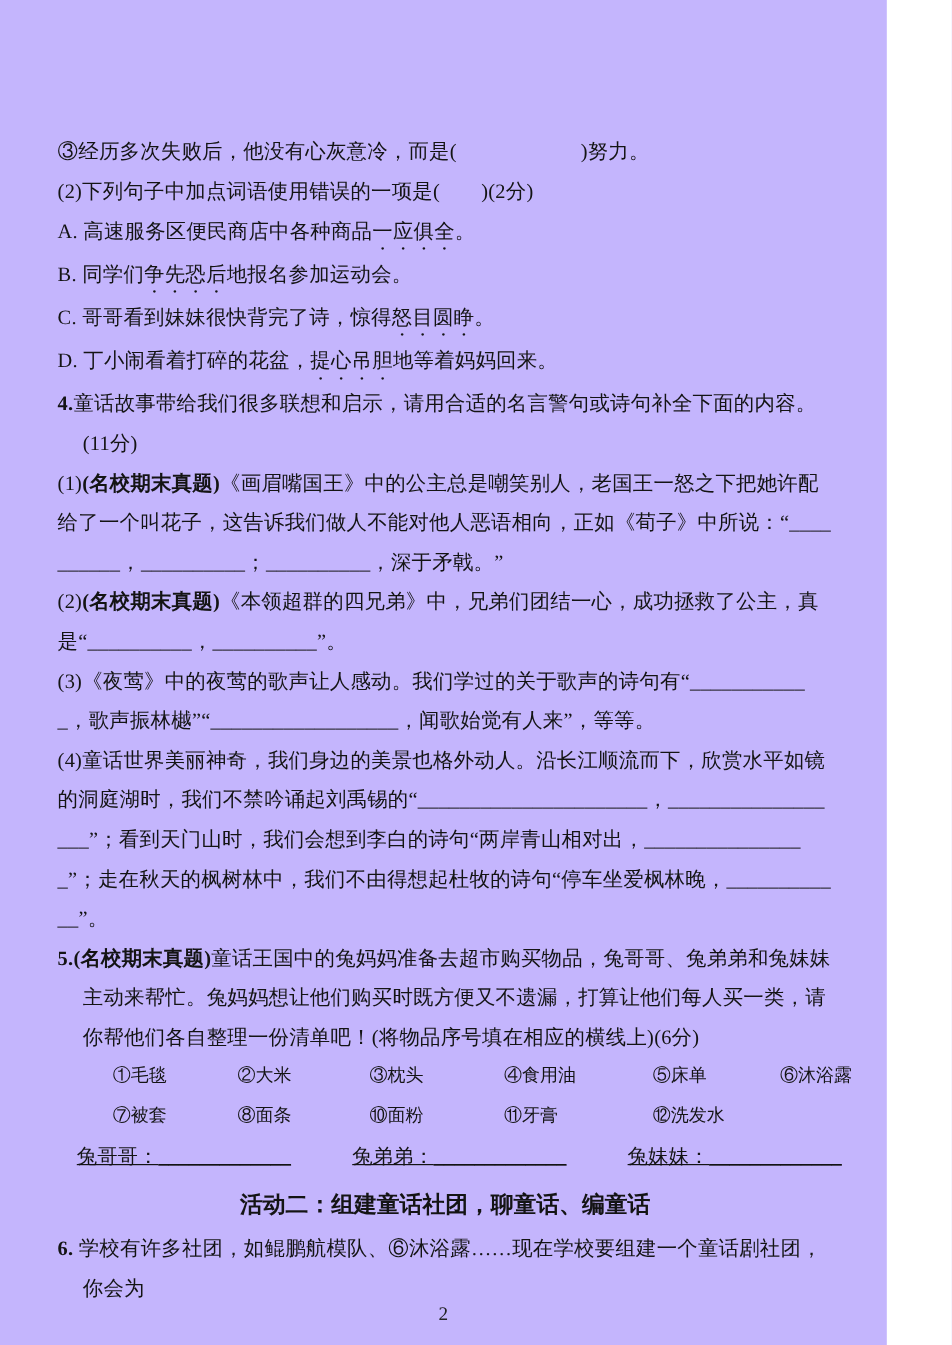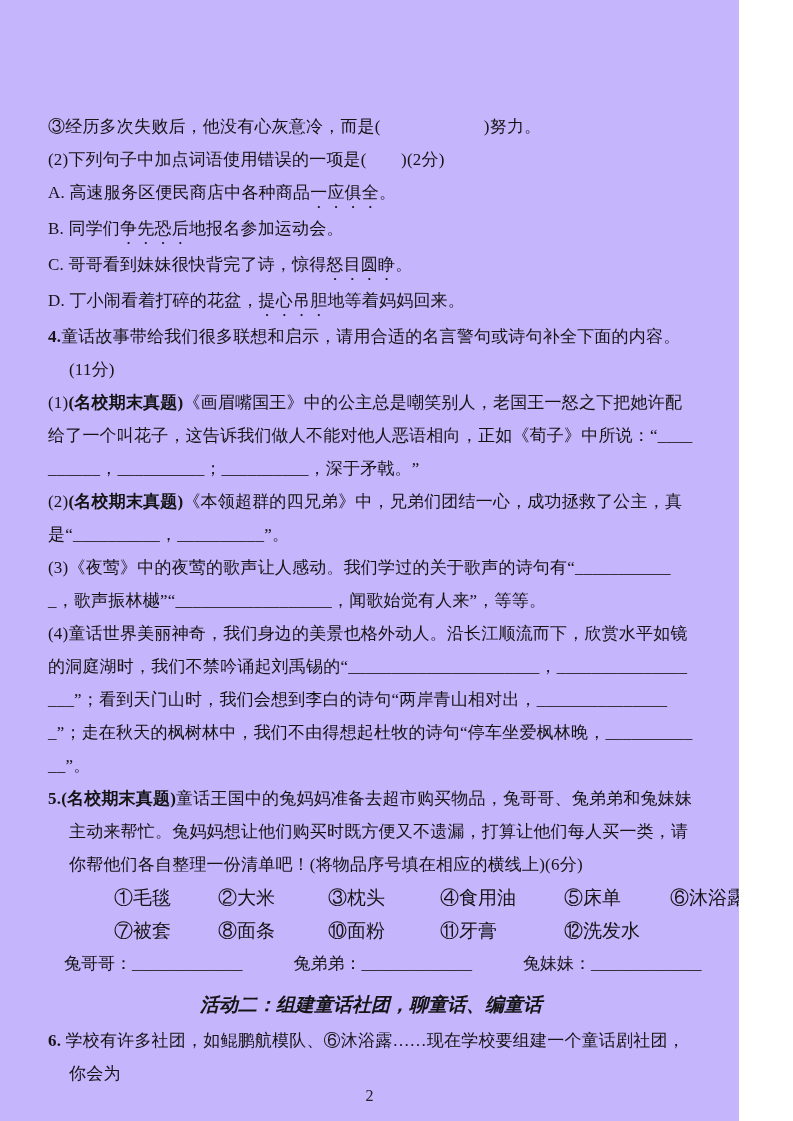--- a/index.html
+++ b/index.html
@@ -33,8 +33,8 @@
   .items-grid {
     display: grid;
     grid-template-columns: 104px 110px 112px 124px 106px auto;
-    margin-left: 66px;
-    font-size: 19px;
+    margin-left: 46px;
+    font-size: 15px;
     line-height: 33px;
   }
   .items-grid span { white-space: nowrap; }

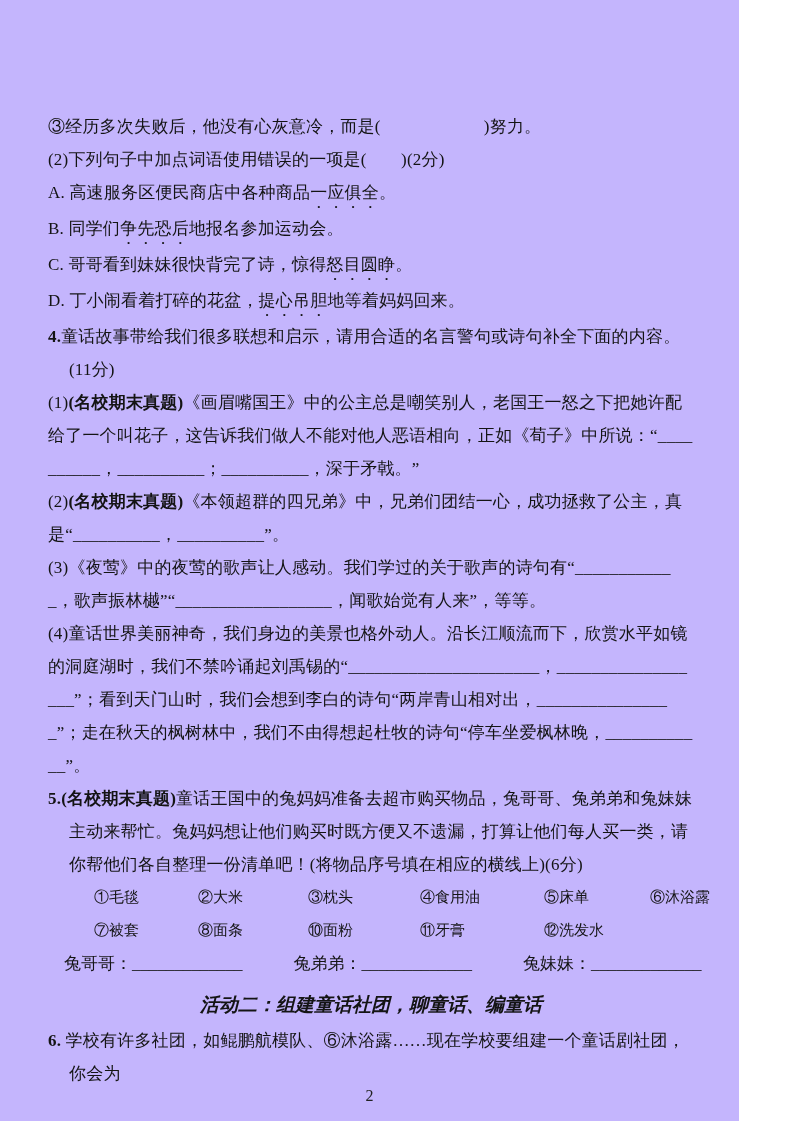--- a/index.html
+++ b/index.html
@@ -44,7 +44,7 @@
     font-size: 17px;
     line-height: 33px;
   }
-  .answer-unit { margin-right: 51px; white-space: nowrap; }
+  .answer-unit { margin-right: 51px; white-space: nowrap; text-decoration: underline; }
   .answer-unit:last-child { margin-right: 0; }
   .section-heading {
     font-size: 19px;

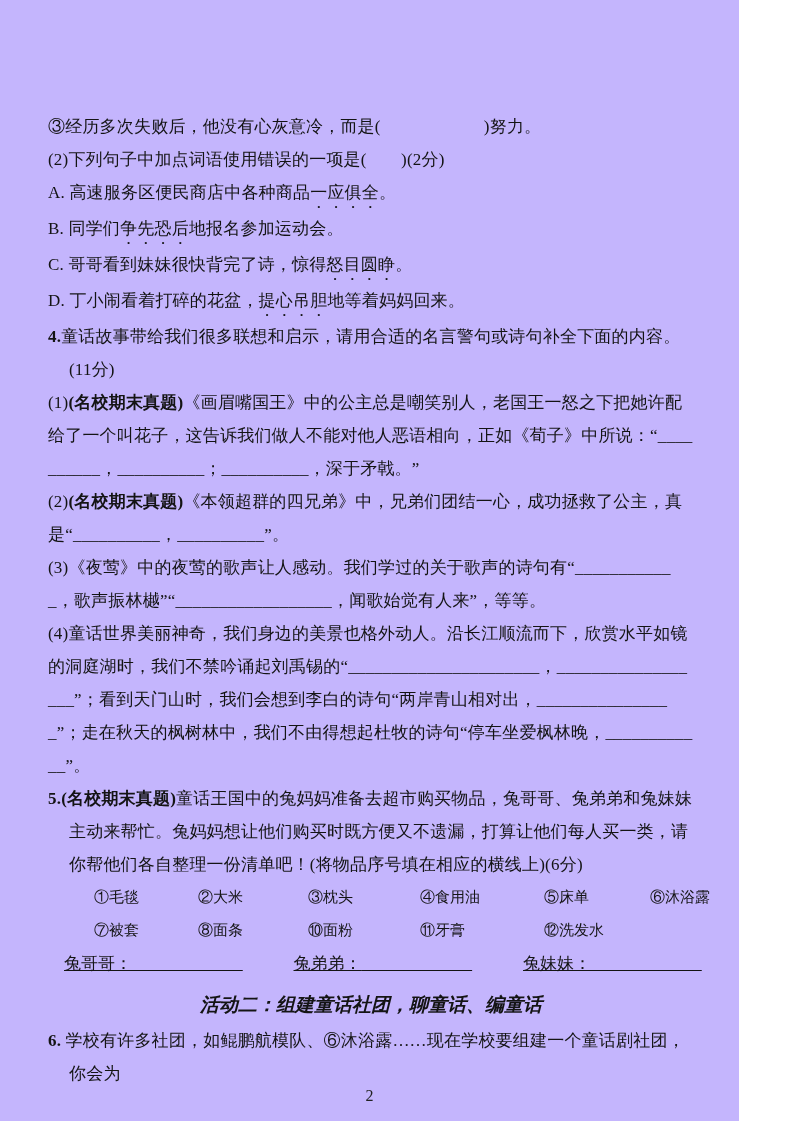--- a/index.html
+++ b/index.html
@@ -53,7 +53,6 @@
     margin: 10px 0 4px 0;
     line-height: 30px;
     font-family: "Liberation Serif", "DejaVu Serif", serif;
-    font-style: italic;
   }
   .page-number {
     position: absolute;

